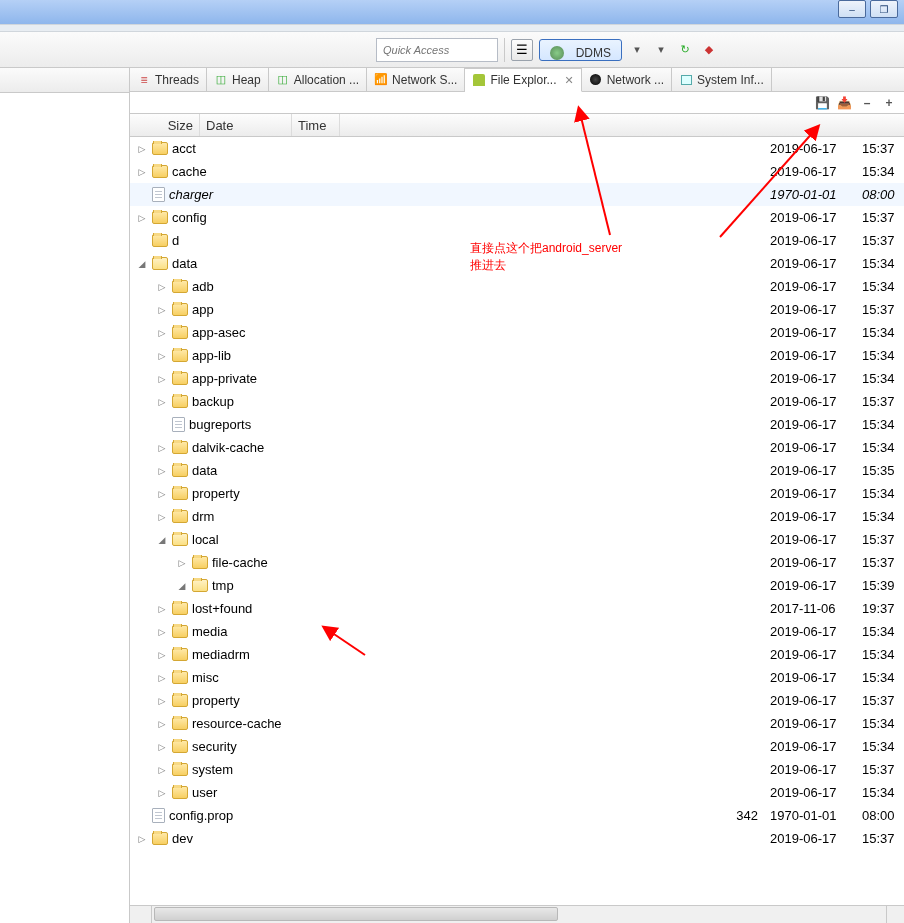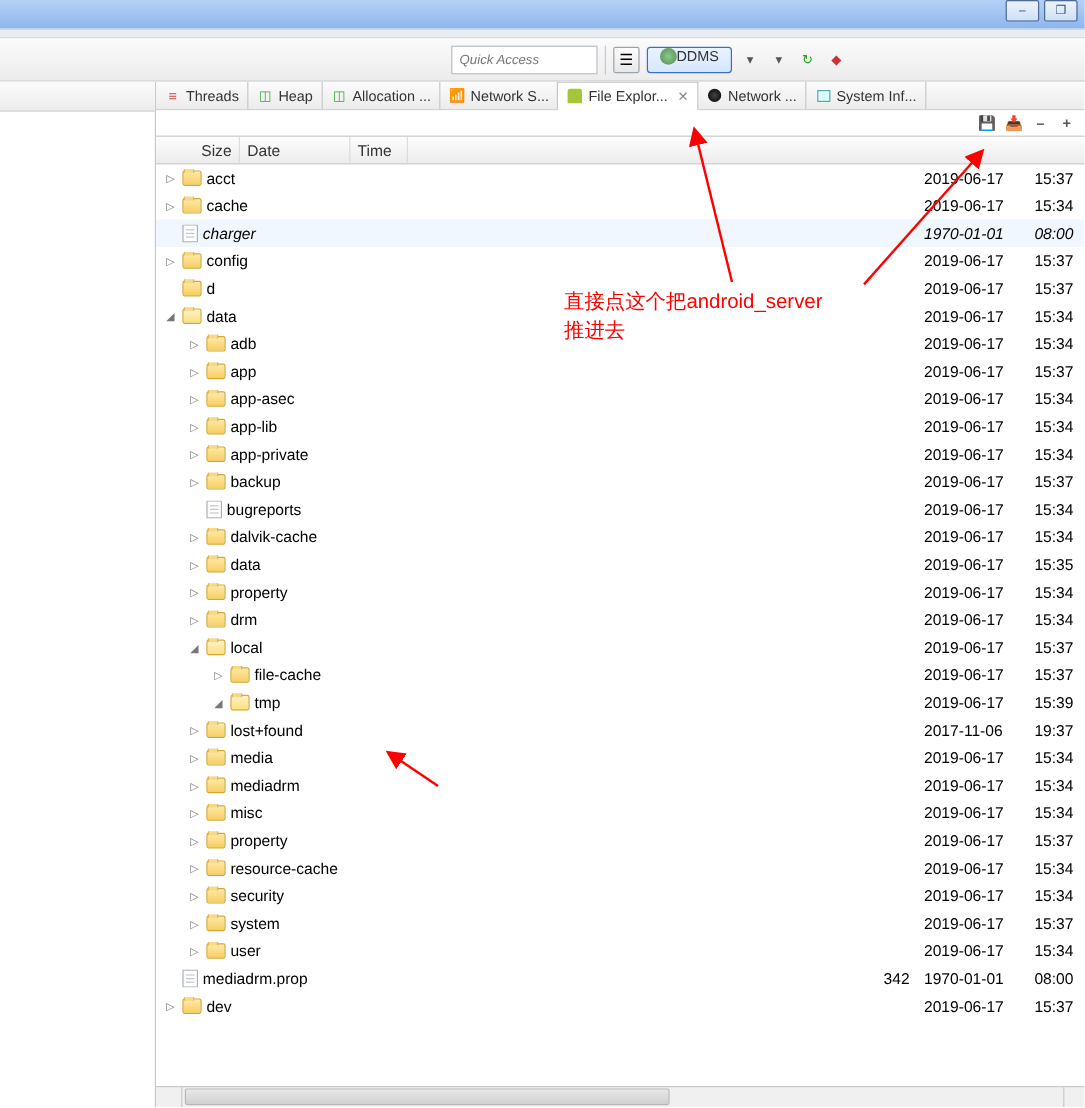--- a/index.html
+++ b/index.html
@@ -16,7 +16,7 @@
   .quick-access input { width:122px; height:24px; border:1px solid #b6bcc6; padding:2px 6px; font-size:11px; color:#666; background:#fff;font-style:italic; }
   .sep { width:1px; height:24px; background:#c9c9c9; }
   .persp-btn { height:22px; border:1px solid #9aa2ac; border-radius:2px; background:linear-gradient(to bottom,#fdfdfd,#e8e8e8); display:flex; align-items:center; padding:0 4px; }
-  .ddms-btn { height:22px; border:1px solid #3a6fbf; border-radius:3px; background:linear-gradient(to bottom,#e9f3ff,#d5e7ff); display:flex; align-items:flex-start; padding:0 10px; color:#333; font-size:12px; gap:0; }
+  .ddms-btn { height:22px; border:1px solid #3a6fbf; border-radius:3px; background:linear-gradient(to bottom,#e9f3ff,#d5e7ff); display:flex; align-items:flex-end; padding:0 10px; color:#333; font-size:12px; gap:12px; }
   .mini-btn { width:18px; height:18px; display:flex; align-items:center; justify-content:center; color:#555; font-size:11px; }
   
   .main { flex:1; display:flex; overflow:hidden; }

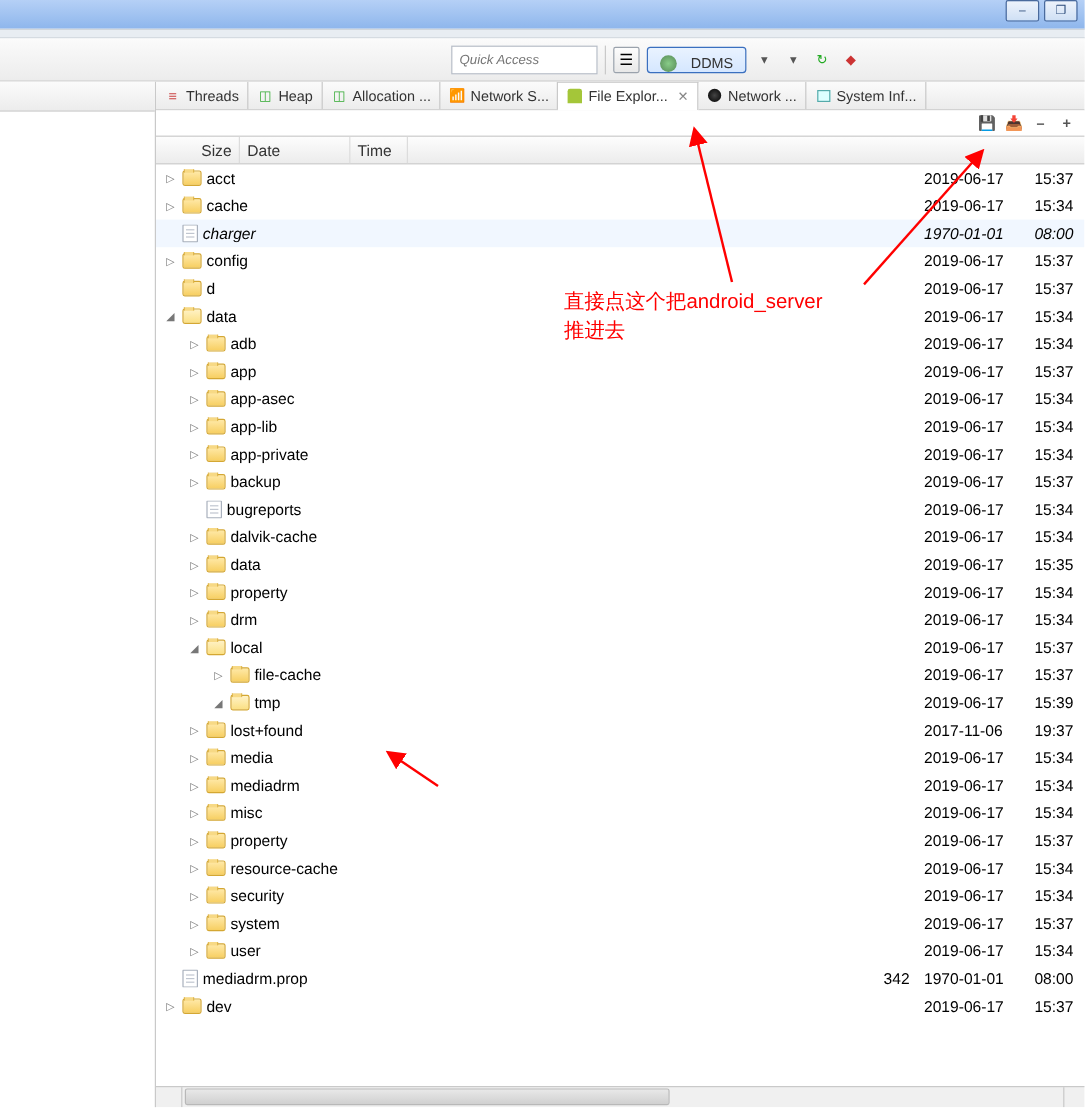--- a/index.html
+++ b/index.html
@@ -57,7 +57,7 @@
   .hscroll { height:18px; background:#f0f0f0; border-top:1px solid #c9c9c9; display:flex; }
   .hscroll .thumb { height:14px; margin:1px; background:linear-gradient(to bottom,#e8e8e8,#d0d0d0); border:1px solid #b8b8b8; border-radius:2px; }
   
-  .anno { position:absolute; color:#f00; font-size:17px; pointer-events:none; z-index:50; font-family:"Microsoft YaHei","SimSun",sans-serif; line-height:1.4;}
+  .anno { position:absolute; color:#f00; font-size:12px; pointer-events:none; z-index:50; font-family:"Microsoft YaHei","SimSun",sans-serif; line-height:1.4;}
   .arrow-svg { position:absolute; pointer-events:none; z-index:49; }
 </style>
 </head>

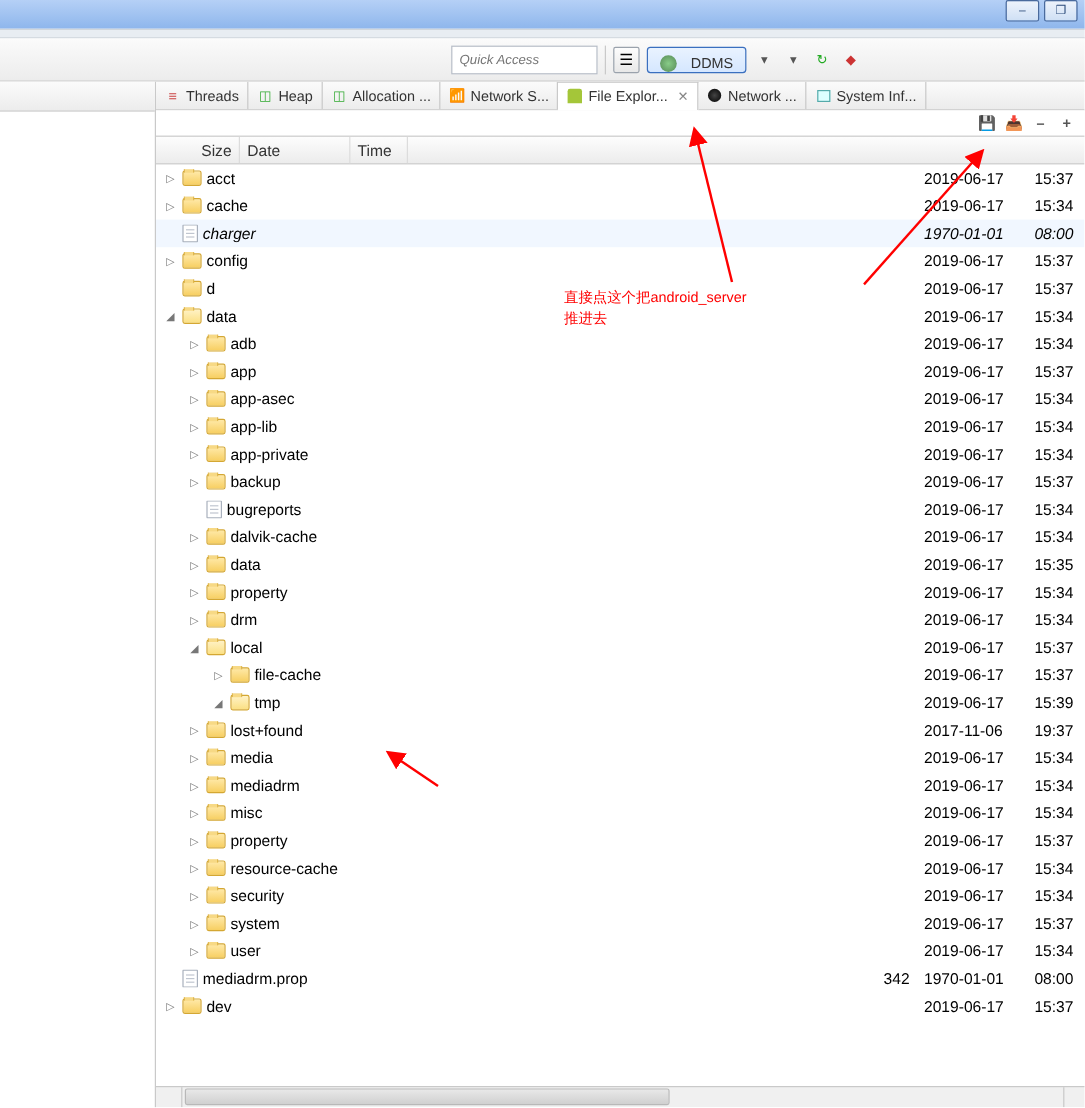--- a/index.html
+++ b/index.html
@@ -458,7 +458,7 @@
     <div class="cell-name" style="padding-left:6px">
       <span class="twisty"> </span>
                 <span class="file-ico"></span>
-      <span>mediadrm.prop</span>
+      <span>config.prop</span>
     </div>
     <div class="cell-size">342</div>
     <div class="cell-date">1970-01-01</div>

